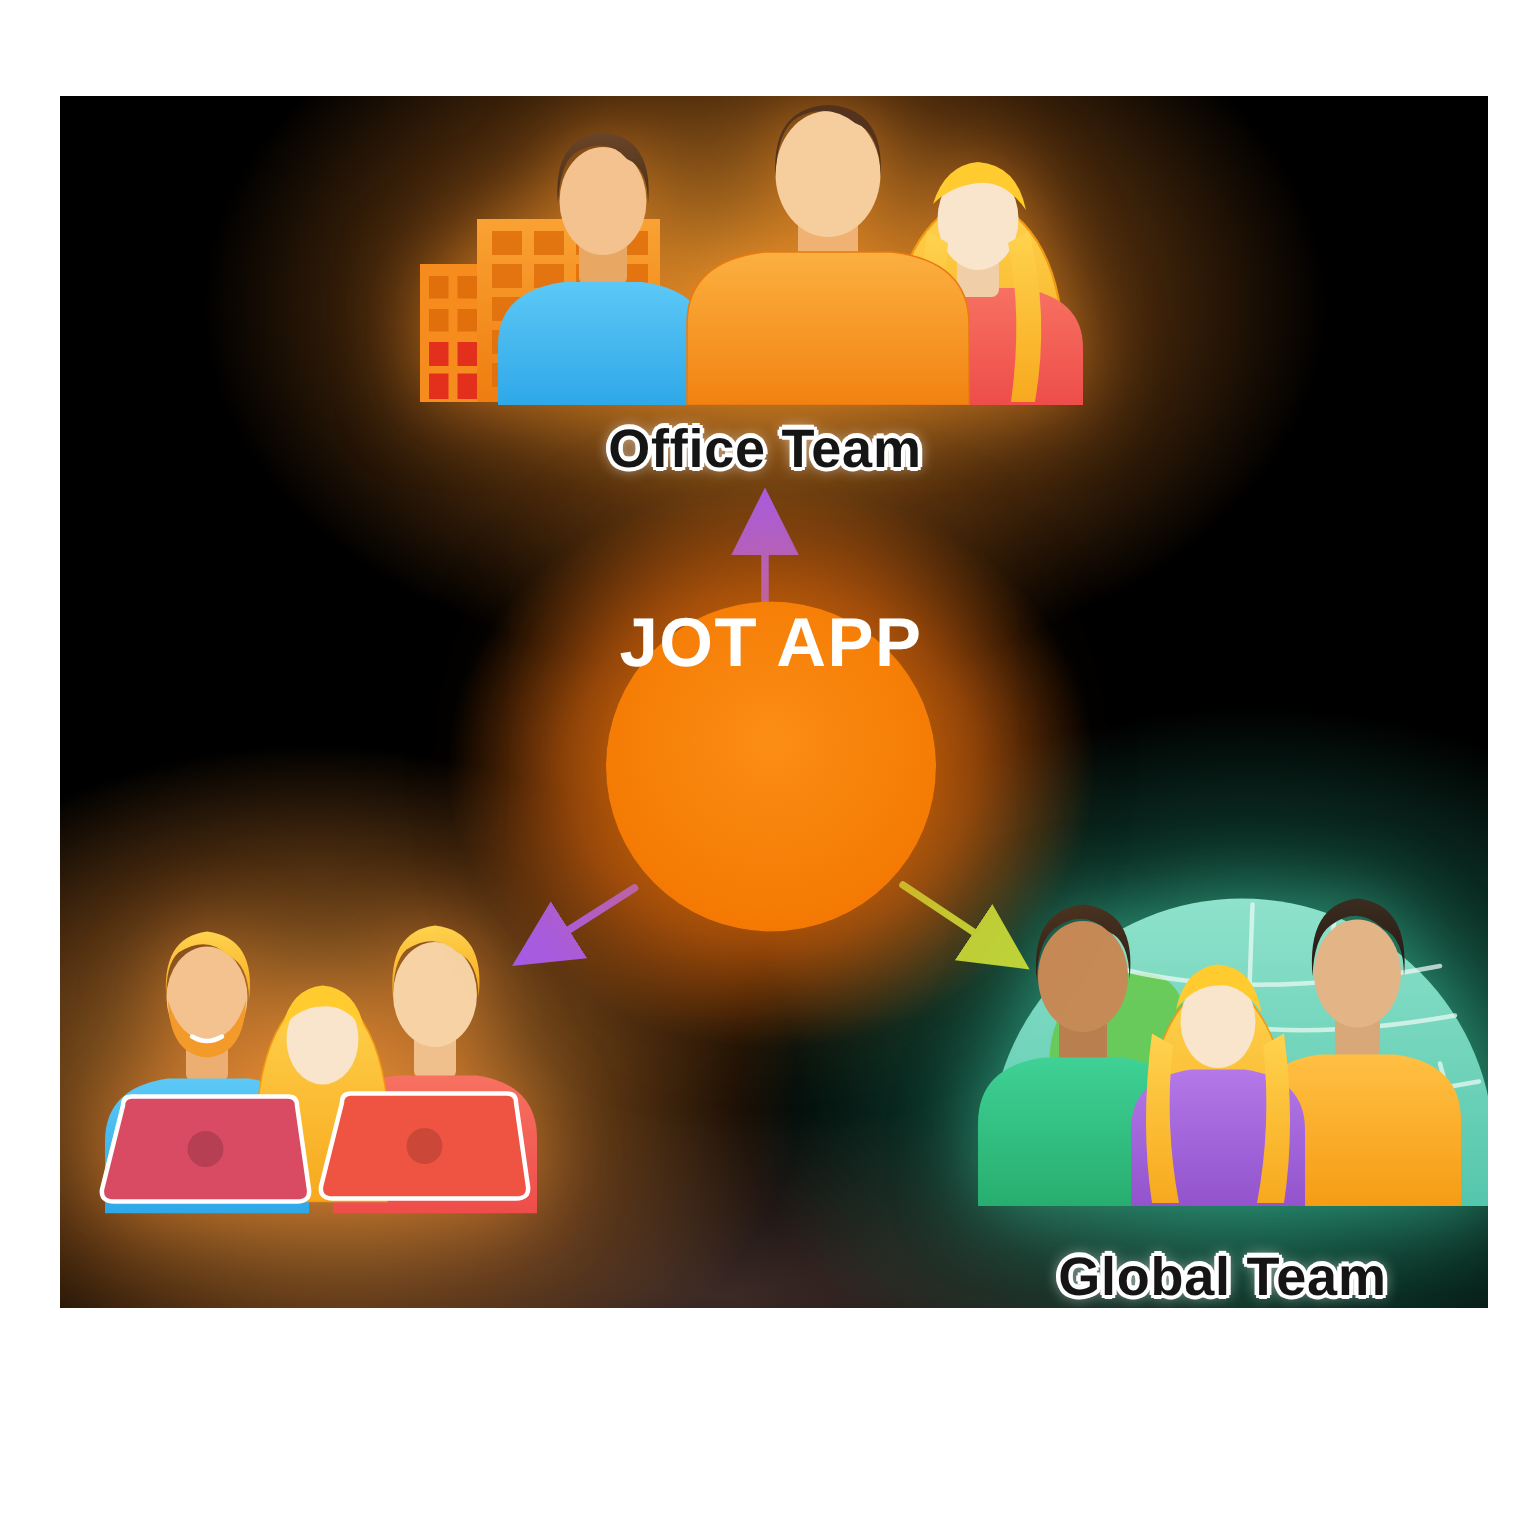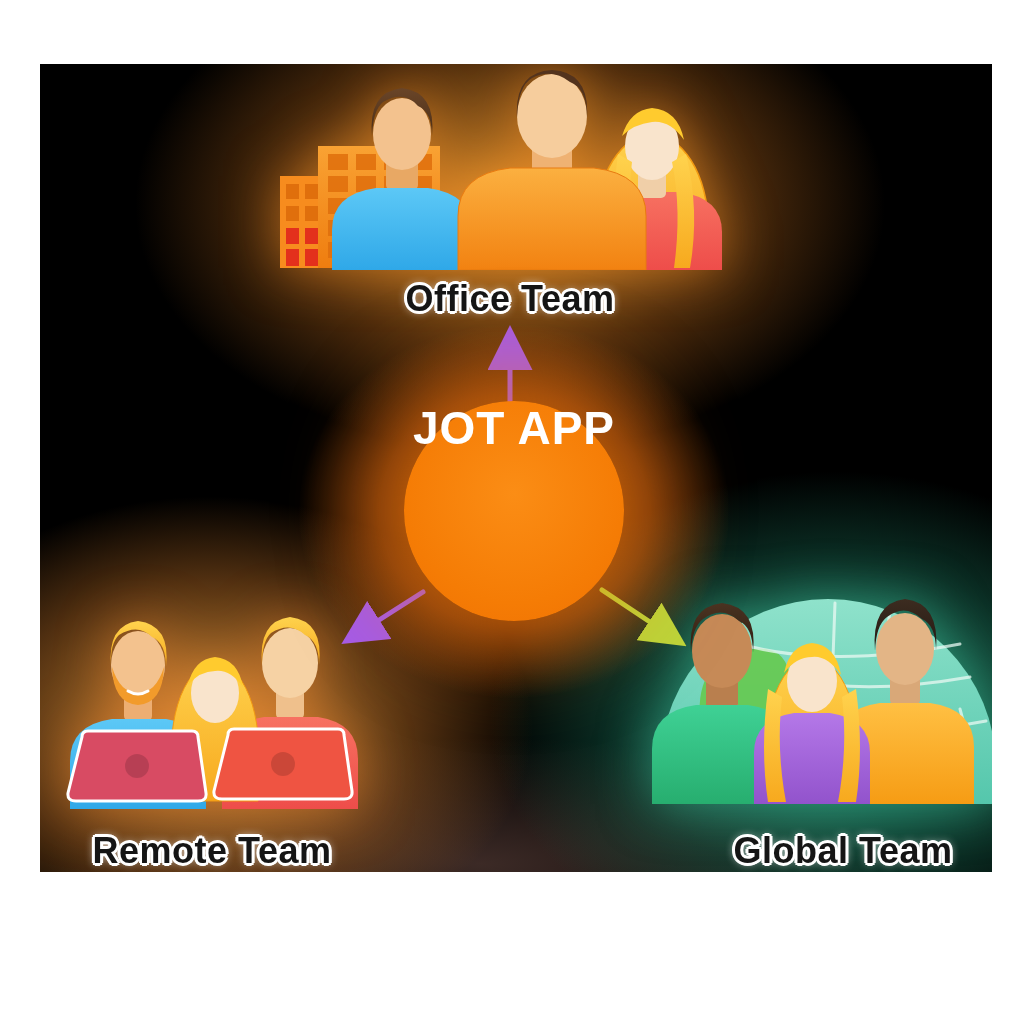--- a/index.html
+++ b/index.html
@@ -245,7 +245,6 @@
     </div>
 
     <div class="team-label" id="label-office">Office Team</div>
-    <div class="team-label" id="label-remote">Remote Team</div>
     <div class="team-label" id="label-global">Global Team</div>
 
   </div>

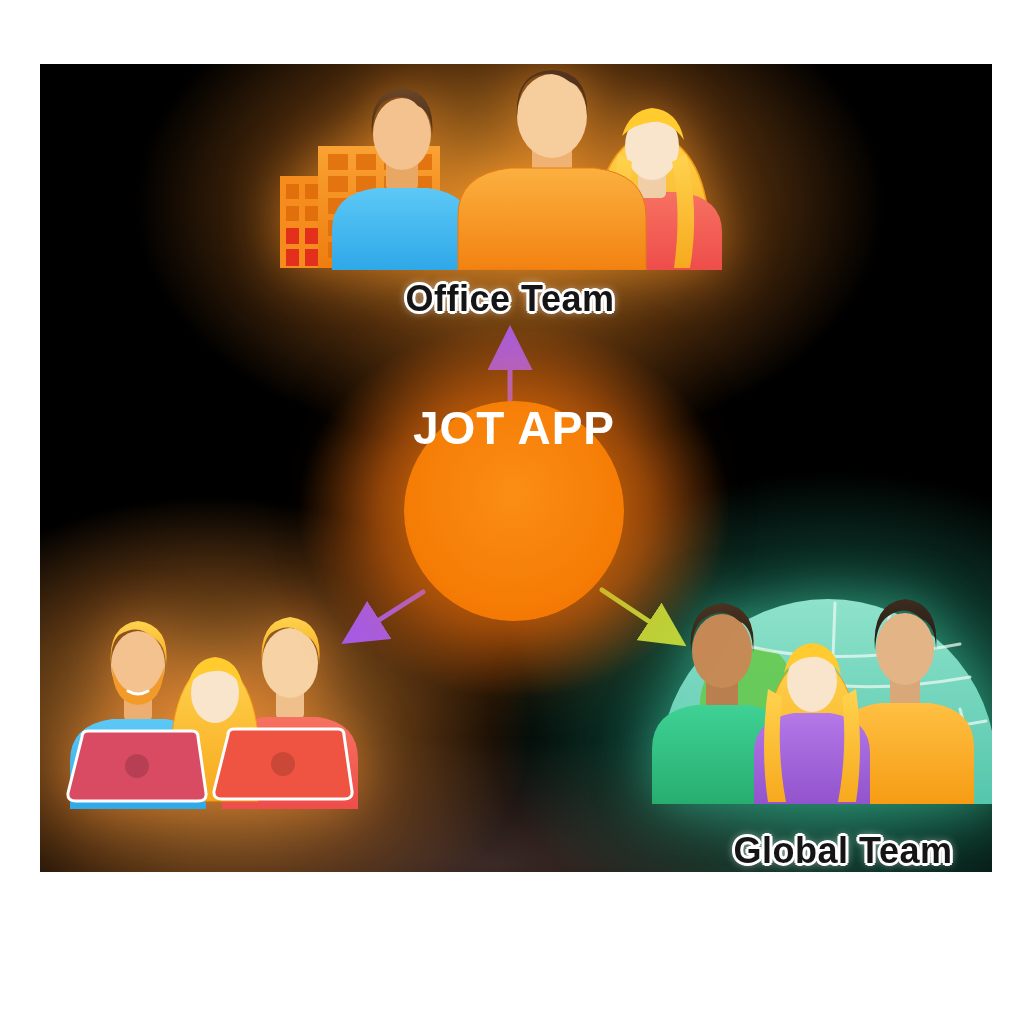--- a/index.html
+++ b/index.html
@@ -30,7 +30,7 @@
   }
   #label-office { left:470px; top:214px; }
   #label-remote { left:172px; top:766px; }
-  #label-global { left:775px; top:766px;margin-left:28px; }
+  #label-global { left:775px; top:766px; }
   .cluster { position:absolute; }
   .cluster-office { left:240px; top:6px;  filter:drop-shadow(0 0 26px rgba(255,150,40,.55)); }
   .cluster-remote { left:10px;  top:545px; filter:drop-shadow(0 0 26px rgba(255,140,50,.5)); }

